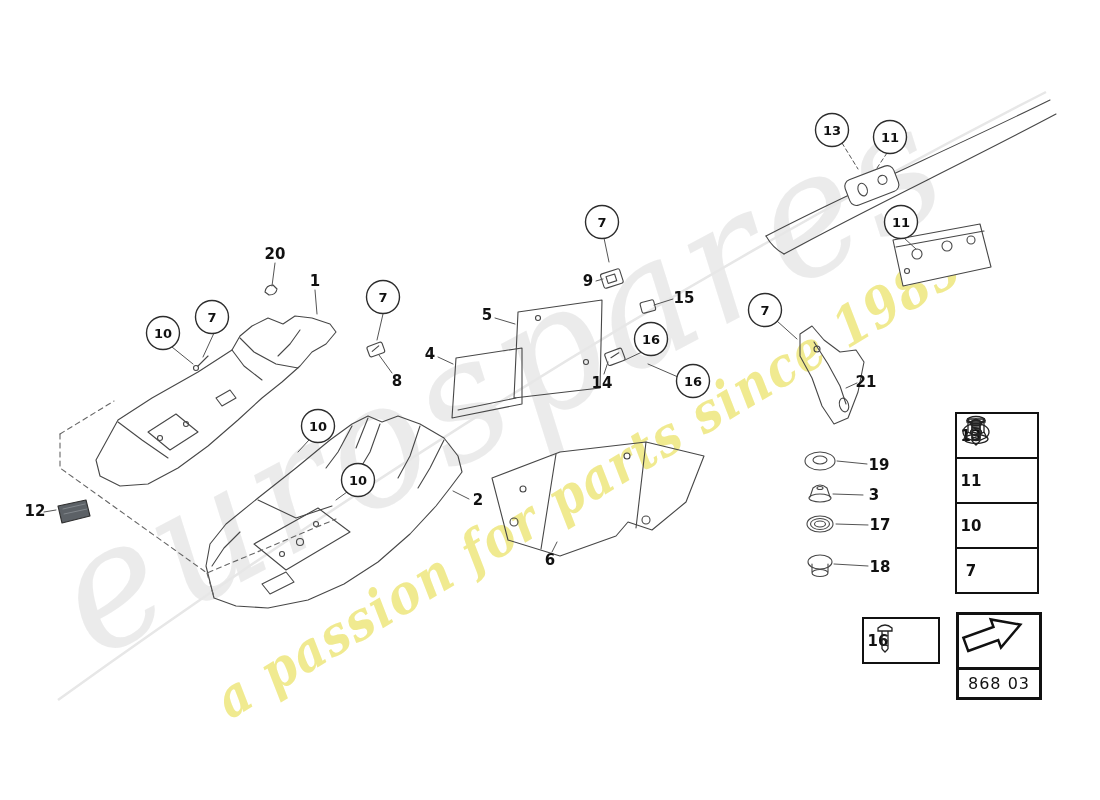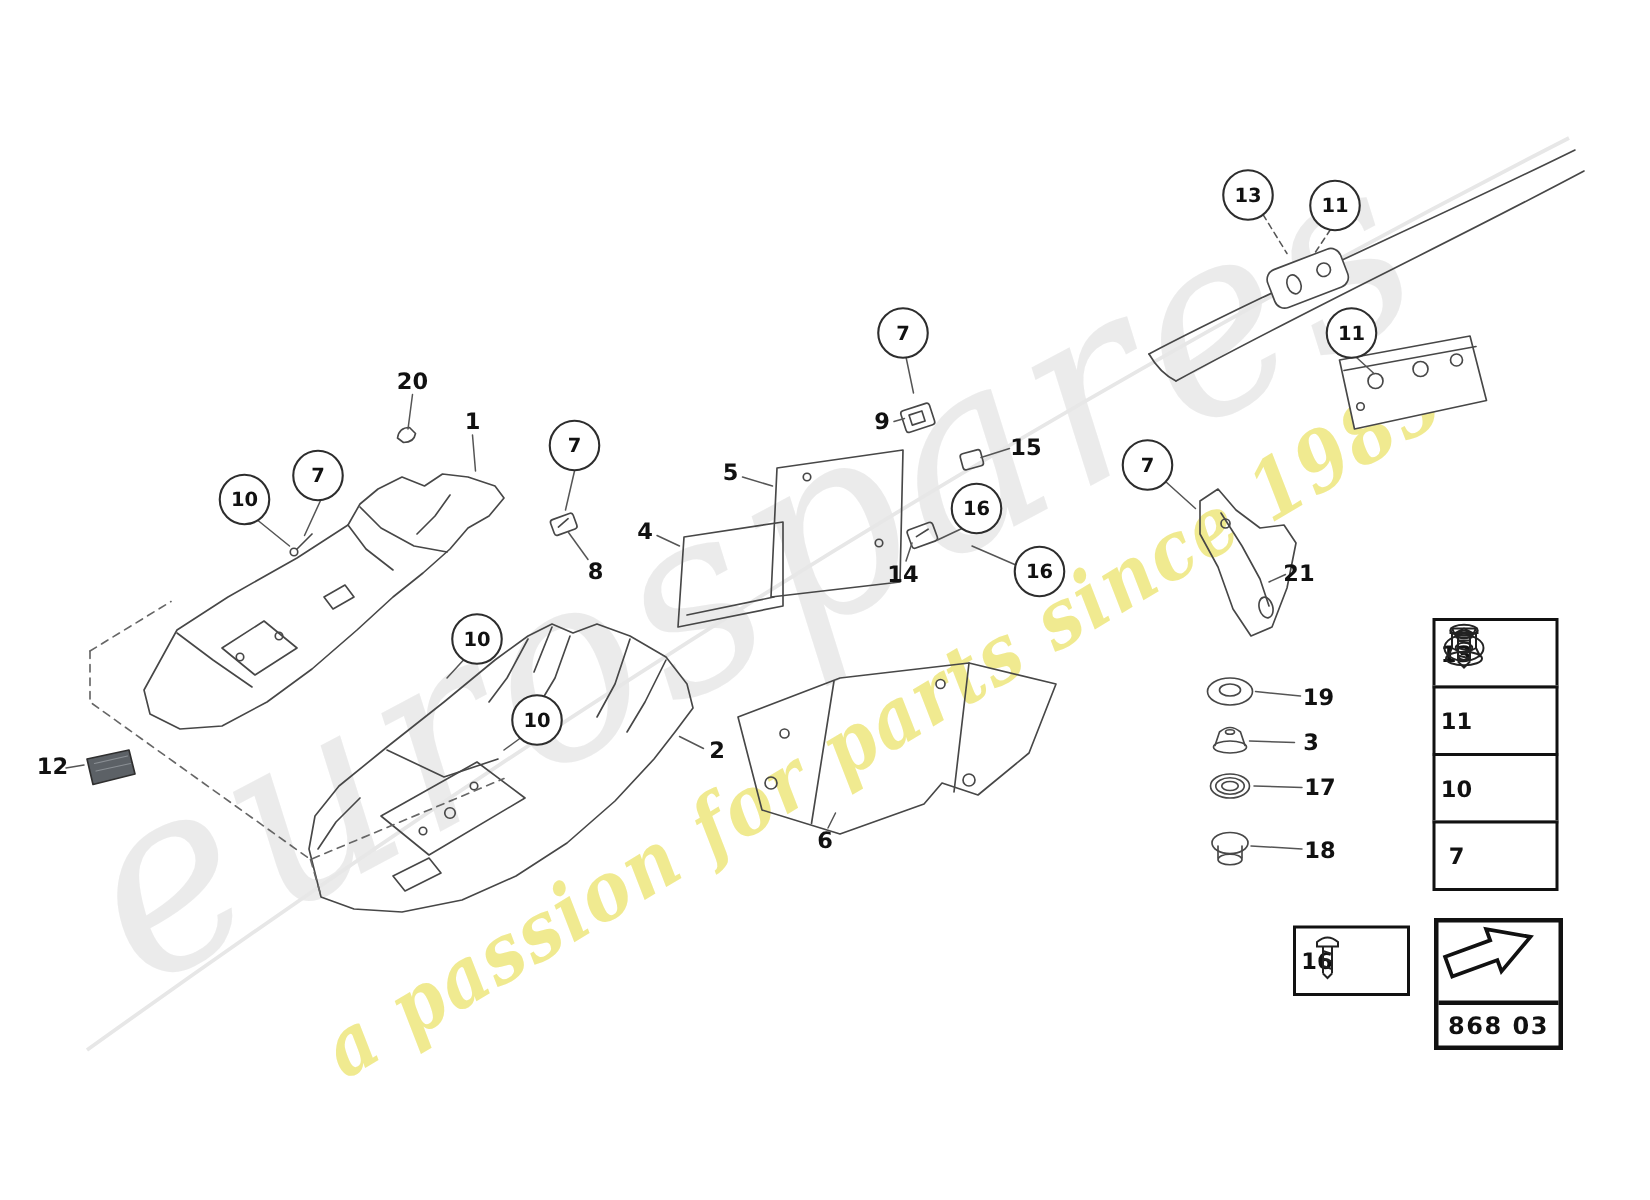--- a/index.html
+++ b/index.html
@@ -30,7 +30,7 @@
   .refwrap{position:absolute;left:956px;top:612px;width:86px;border:3px solid #111;background:#fff;box-sizing:border-box;}
   .refarrow{height:52px;display:flex;align-items:center;justify-content:center;border-bottom:3px solid #111;}
   .refcode{height:27px;display:flex;align-items:center;justify-content:center;
-           font-weight:700;font-size:16px;color:#111;letter-spacing:1px;}
+           font-weight:400;font-size:16px;color:#111;letter-spacing:1px;}
 
   .ic{stroke:#222;stroke-width:1.3;fill:none;}
 </style>

